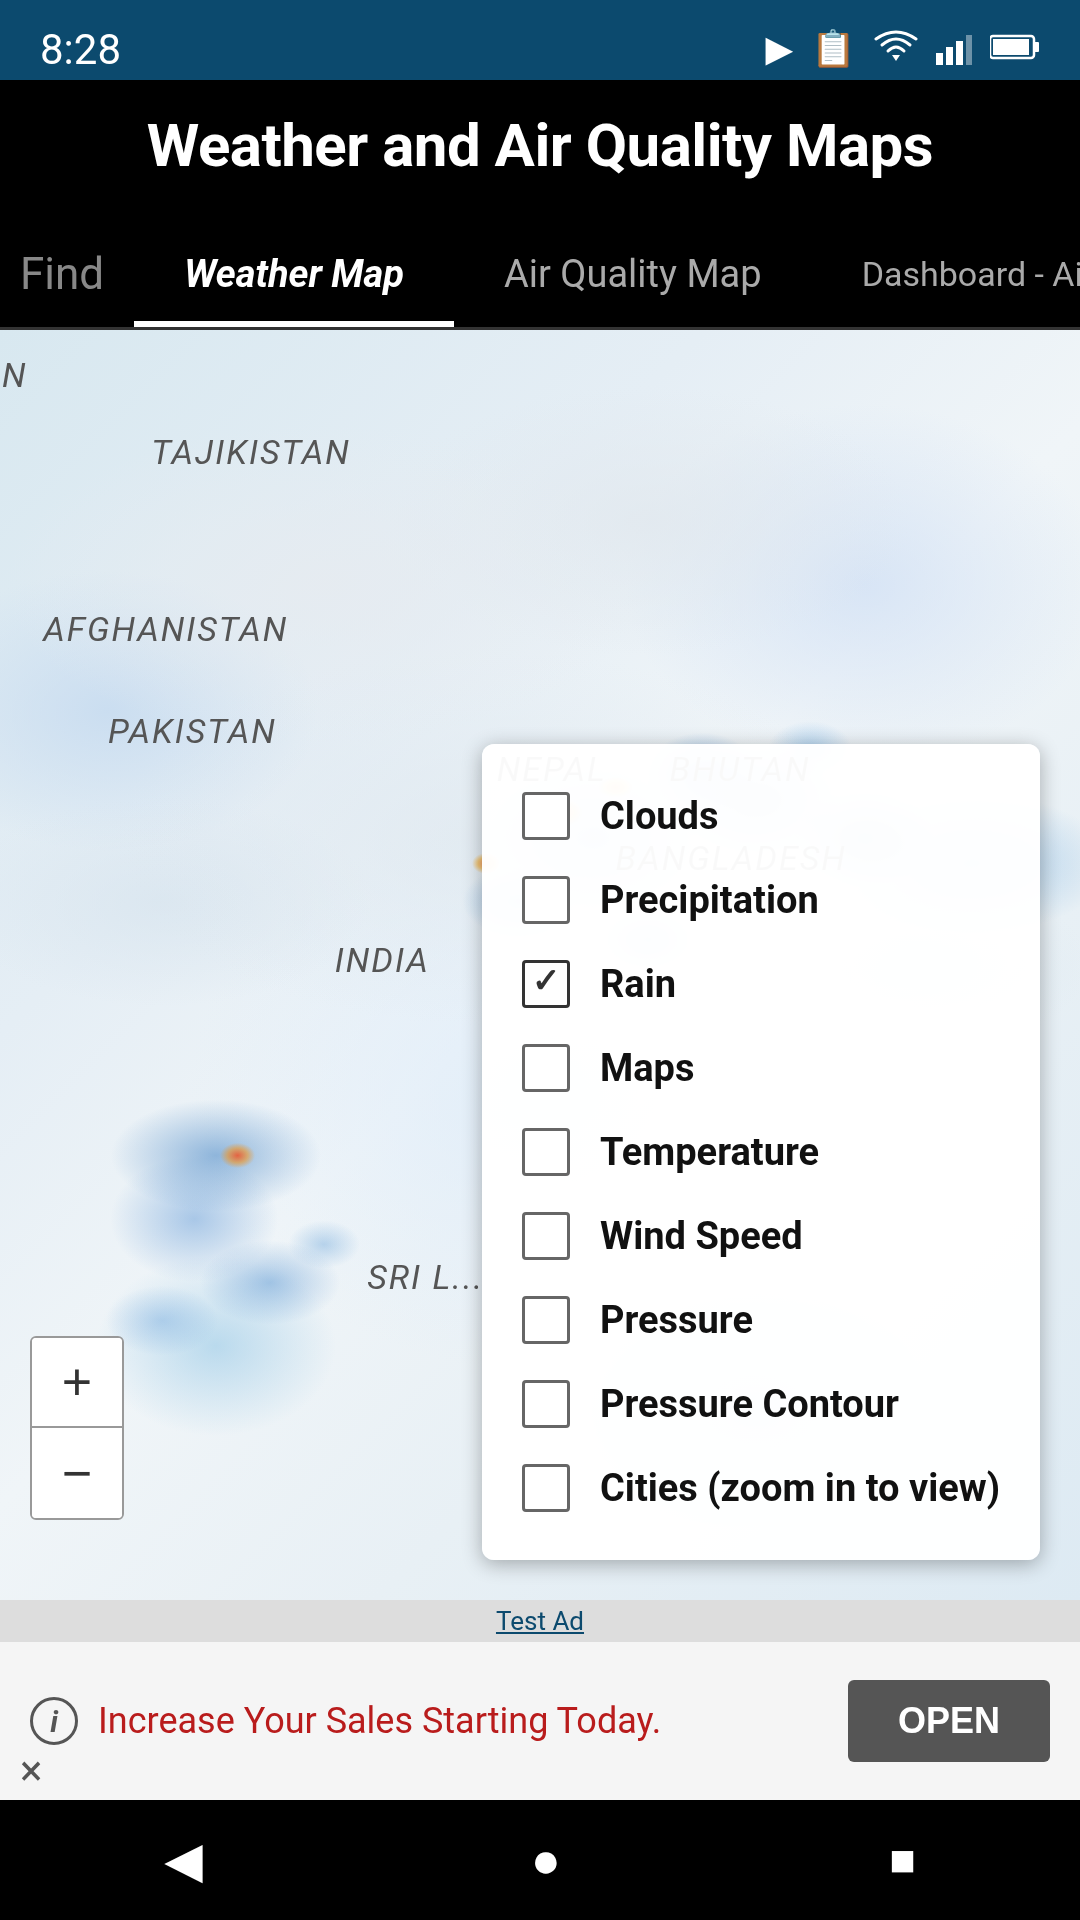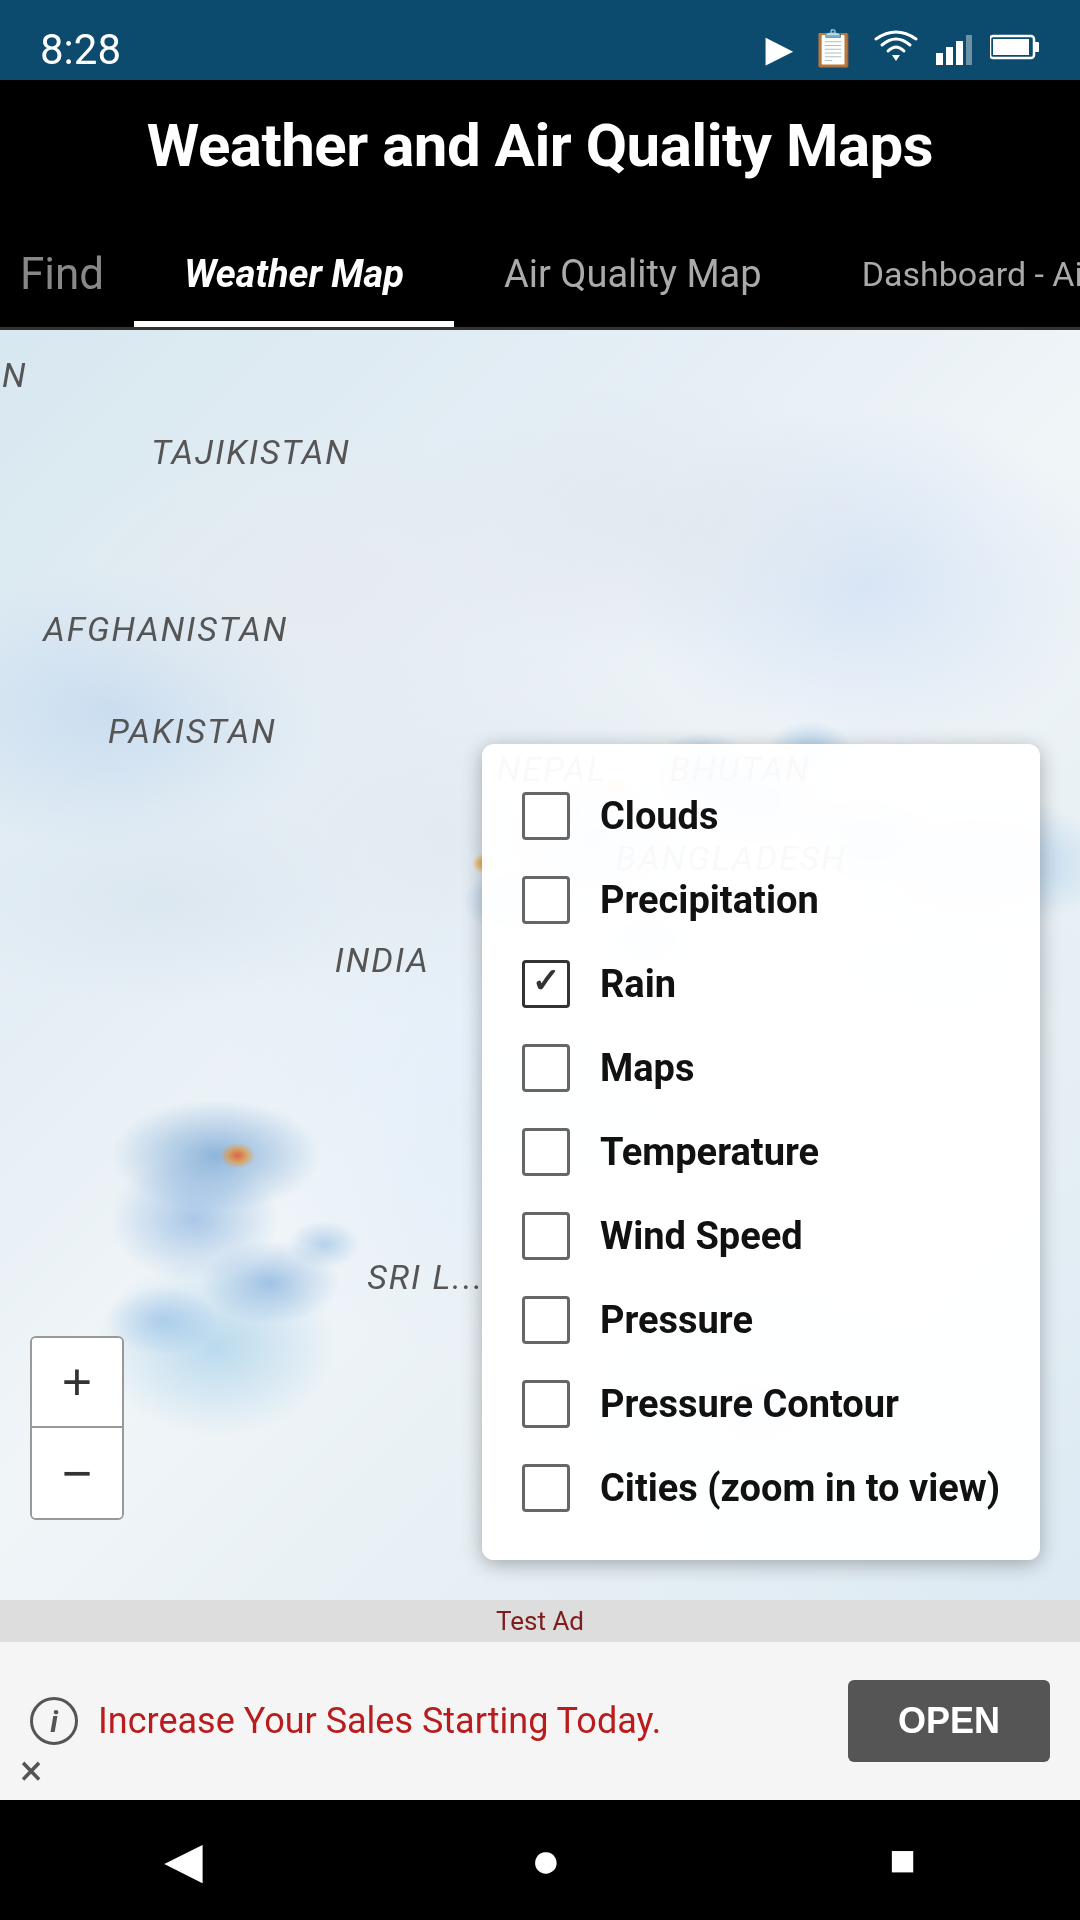--- a/index.html
+++ b/index.html
@@ -269,9 +269,10 @@
     .ad-label {
       text-align: center;
       font-size: 26px;
-      color: #7f1d1d;
+      color: #0c4a6e;
       background: #ddd;
       padding: 6px;
+      text-decoration: underline;
     }
     .ad-content {
       display: flex;

